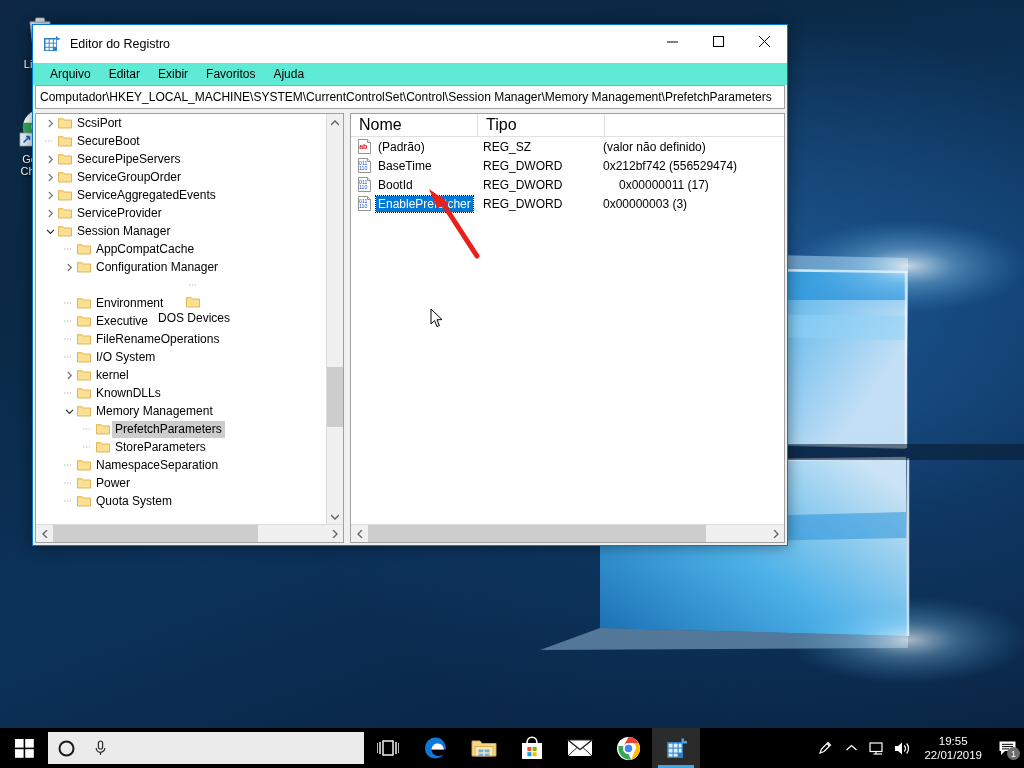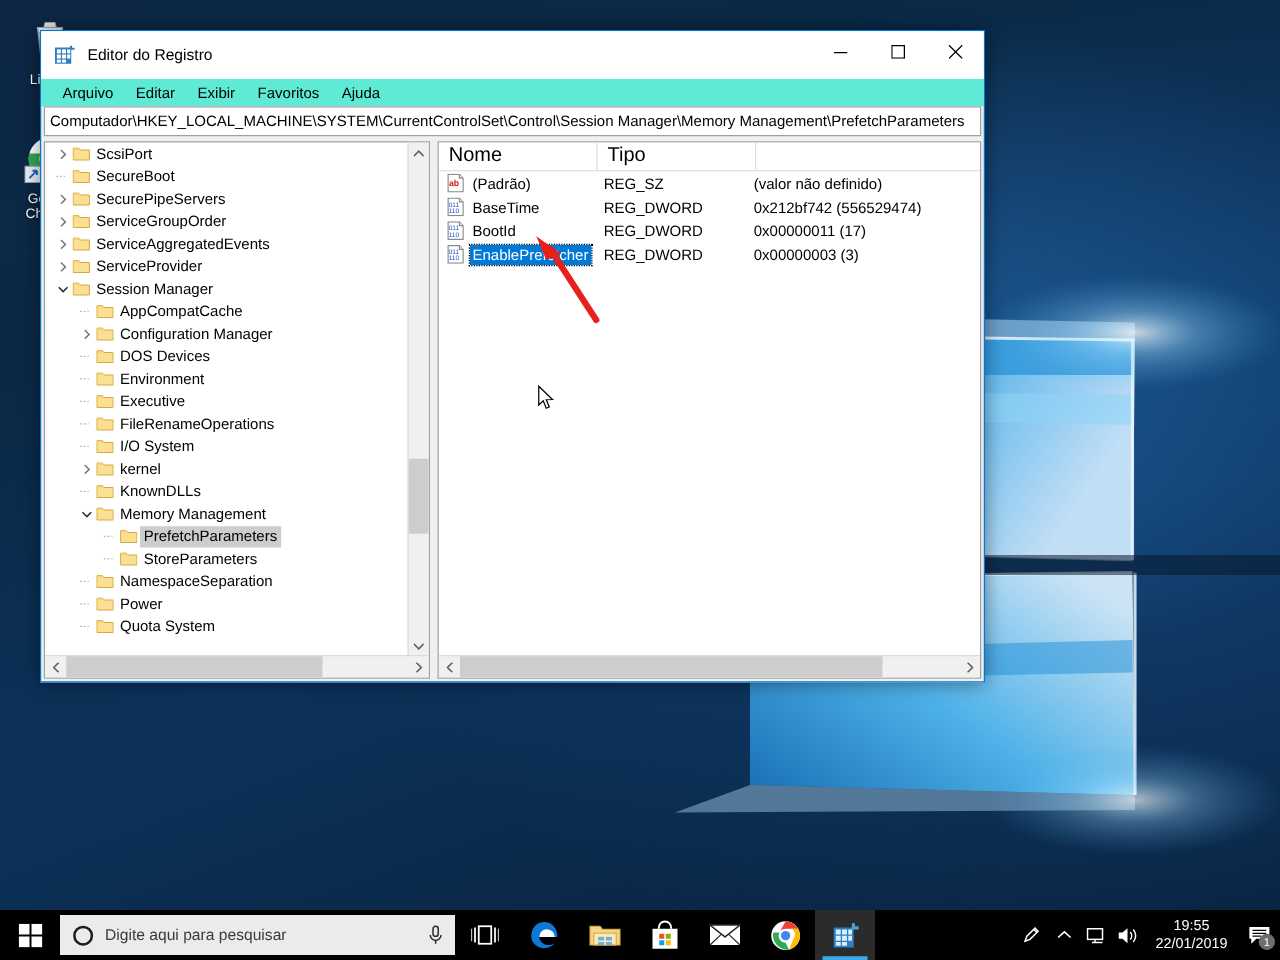--- a/index.html
+++ b/index.html
@@ -602,7 +602,7 @@
               <span class="nm">BootId</span>
             </div>
             <div class="ctype" style="width: 112px;">REG_DWORD</div>
-            <div class="cdata" style="flex: 1 1 0%;">0x00000011 (17)</div>
+            <div class="cdata" style="flex: 1 1 0%; margin-left: 16px;">0x00000011 (17)</div>
           </div>
           <div class="lrow sel">
             <div class="cname" style="width: 118px;">

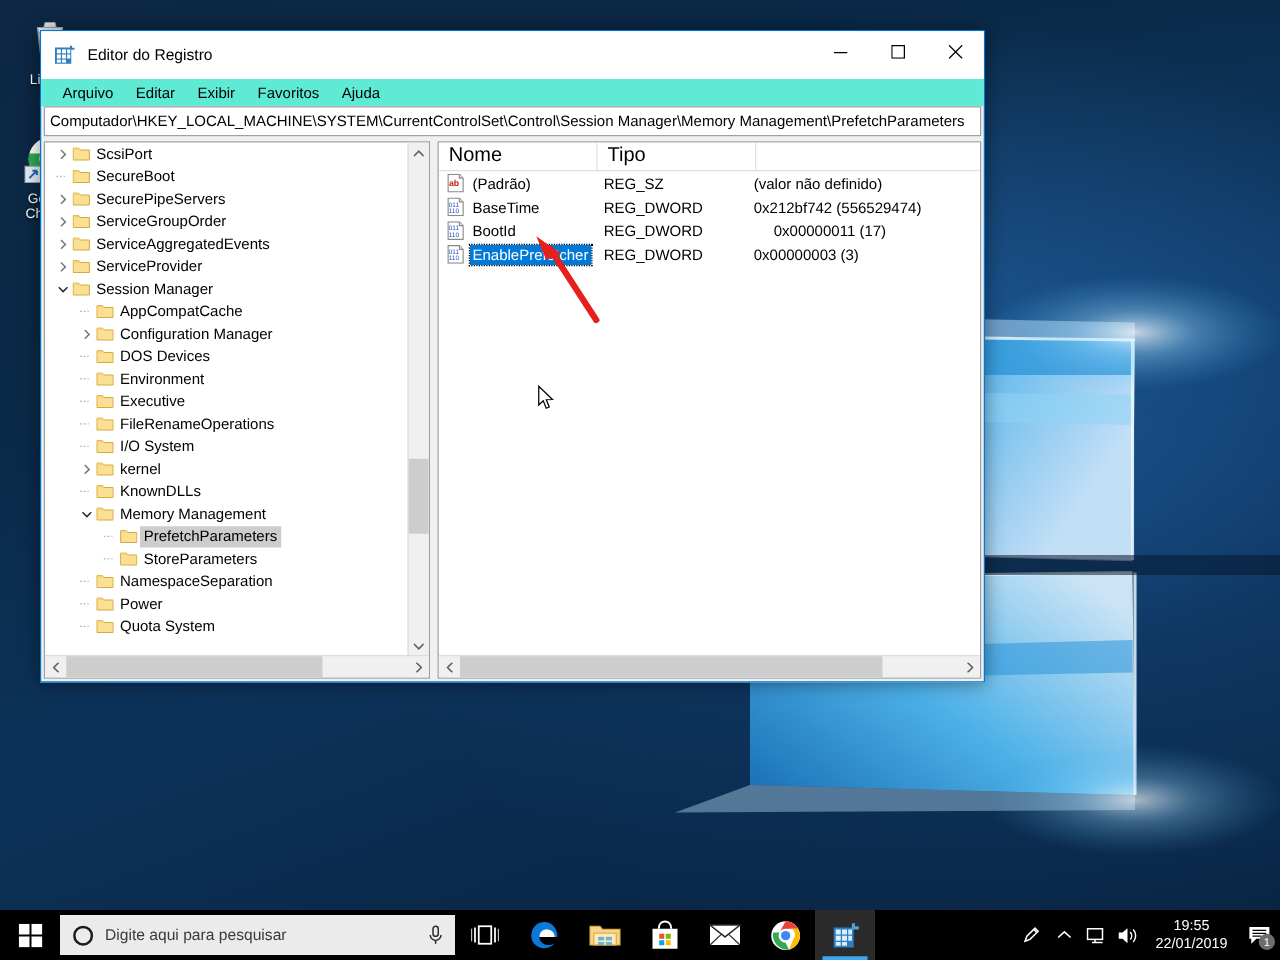--- a/index.html
+++ b/index.html
@@ -338,7 +338,7 @@
             </span>
             <span class="tlabel">Configuration Manager</span>
           </div>
-          <div class="trow" style="padding-left: 25px;">
+          <div class="trow" style="padding-left: 25px; flex-direction: column;">
             <span class="chev">
               <svg width="12" height="18" viewBox="0 0 12 18">
                 <line x1="1" y1="9" x2="8" y2="9" stroke="#b8b8b8" stroke-width="1" stroke-dasharray="1.5,1.5"></line>

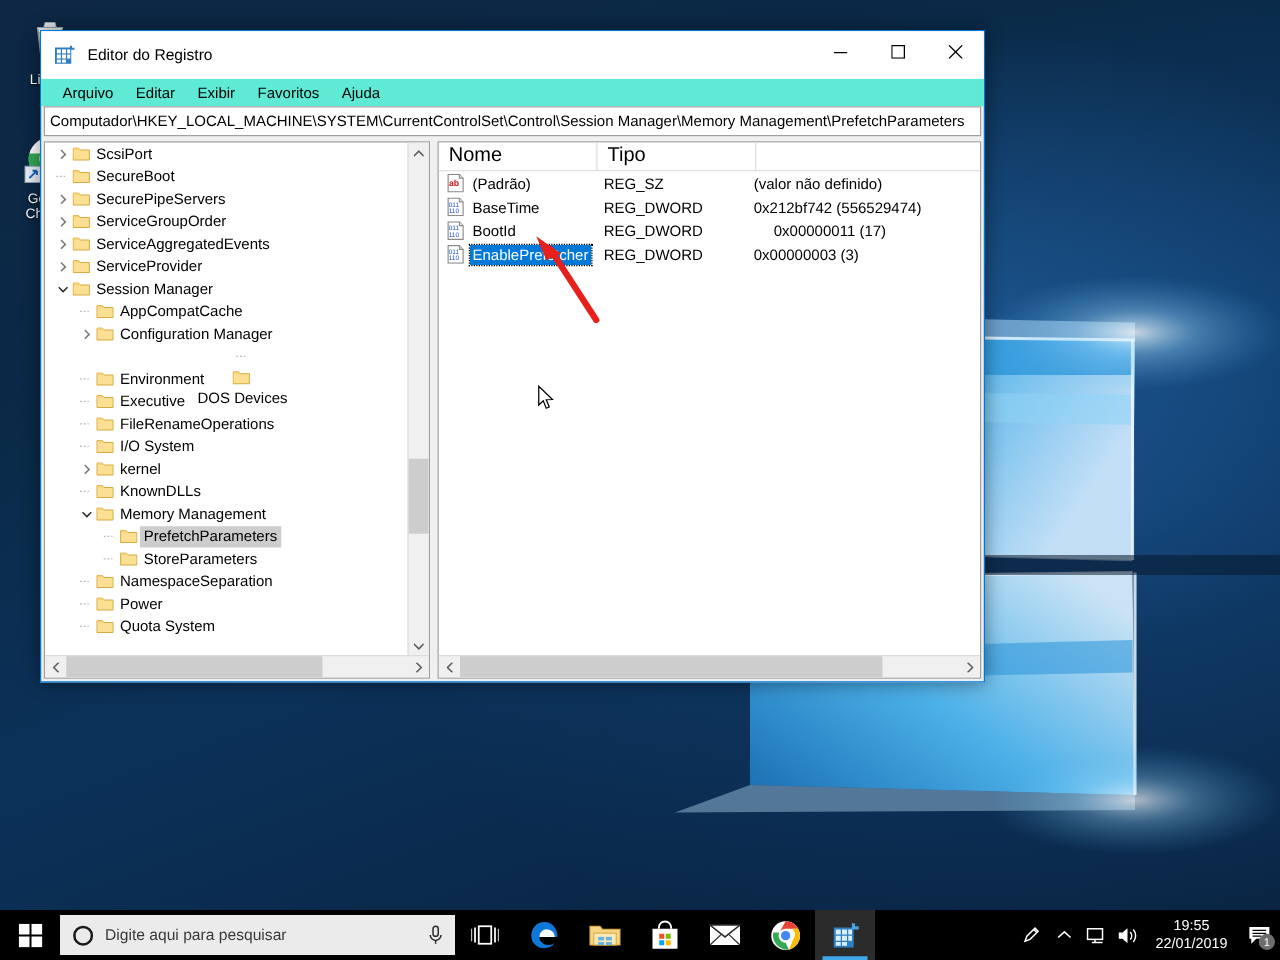--- a/index.html
+++ b/index.html
@@ -664,7 +664,6 @@
           <circle cx="8.5" cy="8.5" r="7" fill="none" stroke="#1b1b1b" stroke-width="2"></circle>
         </svg>
     </span>
-    <span class="sph">Digite aqui para pesquisar</span>
     <span class="mic">
       <svg width="13" height="16" viewBox="0 0 13 16">
         <rect x="4.4" y="1" width="4.2" height="8" rx="2.1" fill="none" stroke="#2b2b2b" stroke-width="1.2"></rect>

